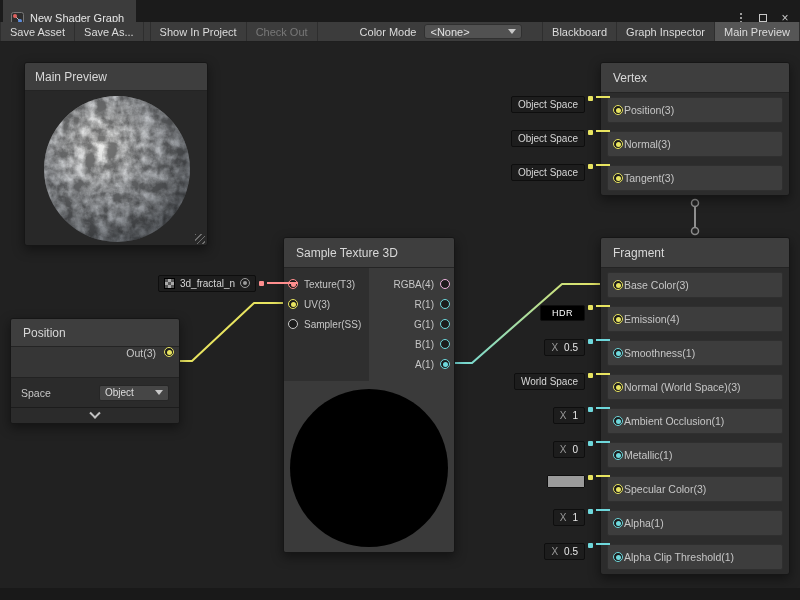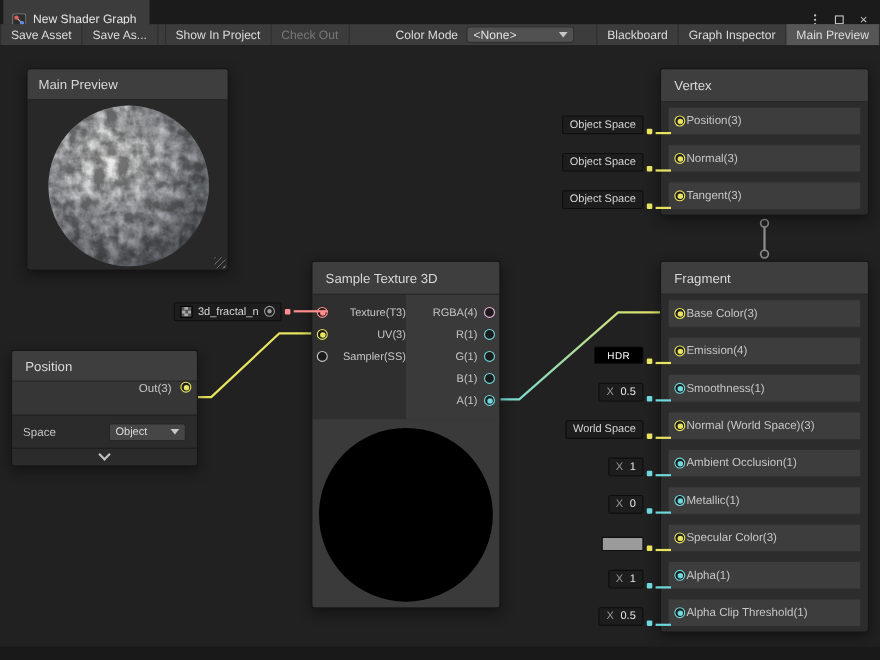--- a/index.html
+++ b/index.html
@@ -61,7 +61,7 @@
   .c-vec4{--pc:var(--vec4_port,#edb3dd);}
 
   
-  .inline-badge{position:absolute;right:190px;height:26px;display:flex;align-items:flex-end;gap:3px;}
+  .inline-badge{position:absolute;right:190px;height:26px;display:flex;align-items:flex-start;gap:3px;}
   .pill{display:flex;align-items:center;background:#1d1d1d;border:1px solid #0e0e0e;border-radius:2px;
     color:#d6d6d6;font-size:10px;padding:2px 6px;white-space:nowrap;}
   .hdr-pill{background:#000;color:#fff;font-size:9px;letter-spacing:.5px;padding:2px 11px;}

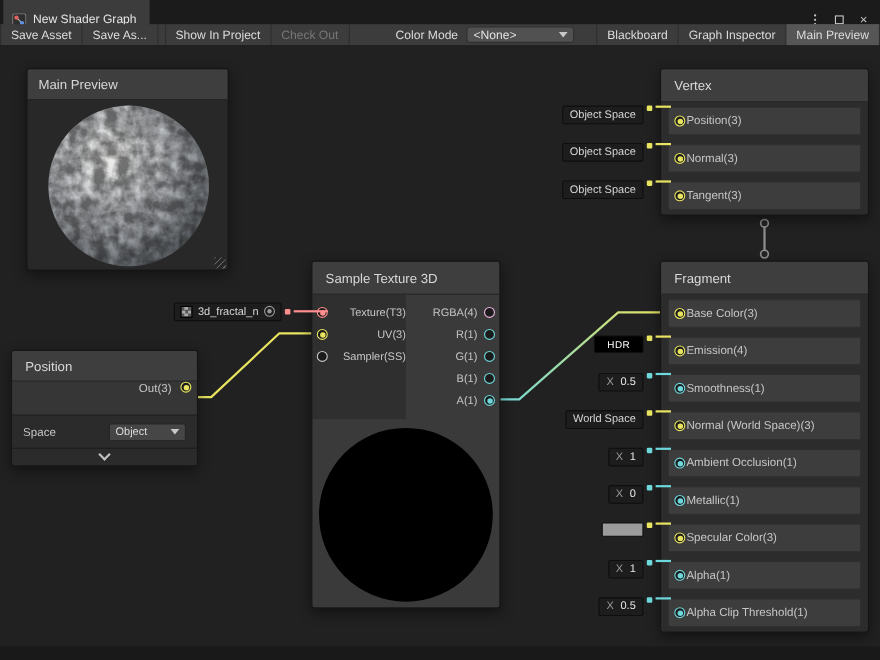--- a/index.html
+++ b/index.html
@@ -88,7 +88,7 @@
   .stx-ports{display:flex;height:113px;}
   .in-col{width:50%;background:#2f2f2f;padding:6px 0 0 4px;}
   .out-col{width:50%;background:#3a3a3a;padding:6px 4px 0 0;}
-  .io-row{height:20px;display:flex;align-items:center;gap:6px;justify-content:space-between;}
+  .io-row{height:20px;display:flex;align-items:center;gap:6px;}
   .io-row.out{justify-content:flex-end;}
   .io-label{font-size:10px;color:#c6c6c6;white-space:nowrap;}
   .stx-preview{position:relative;height:173px;background:#3a3a3a;}

